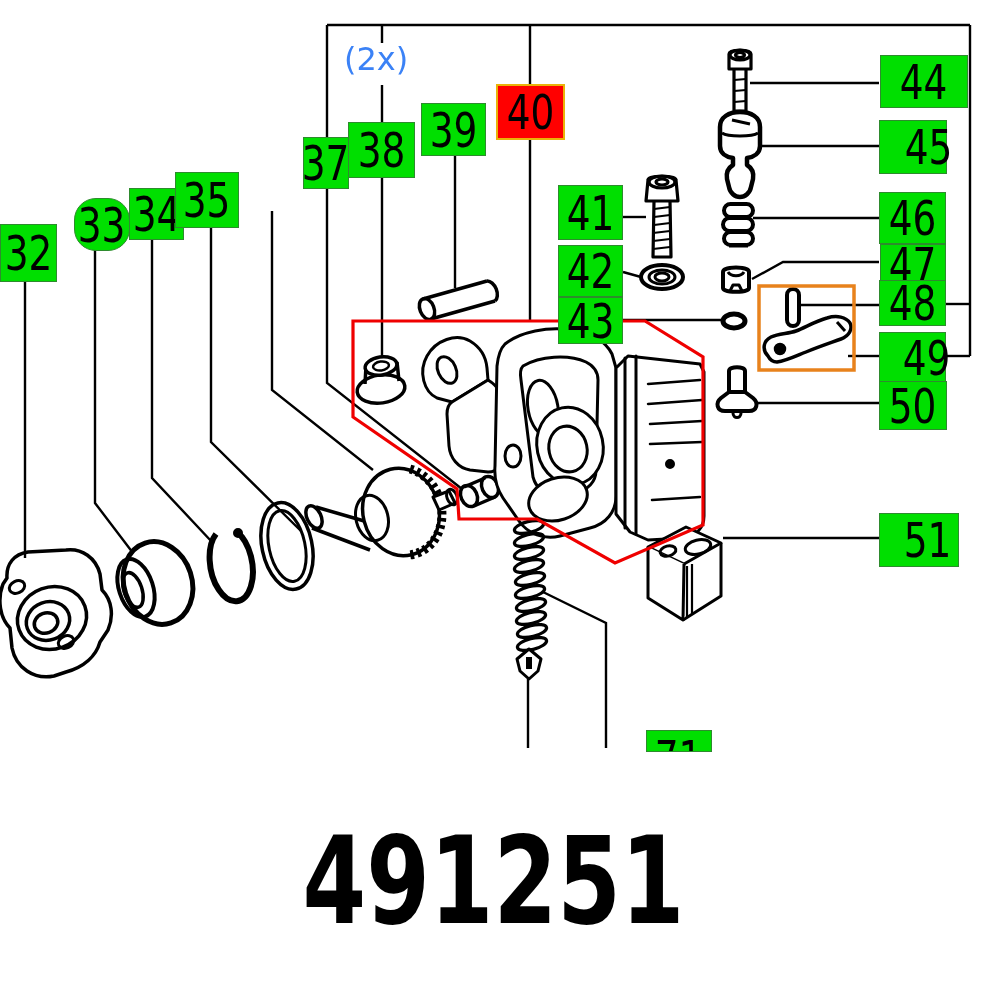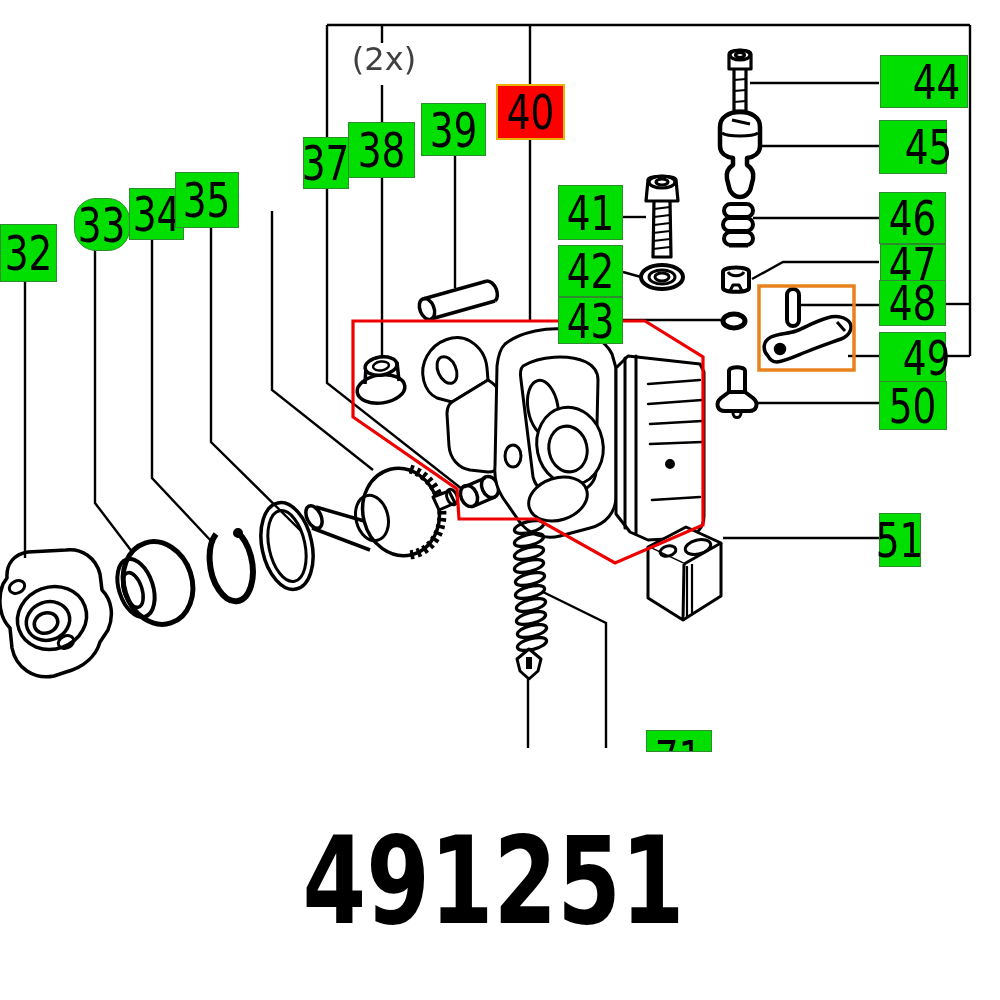--- a/index.html
+++ b/index.html
@@ -35,7 +35,7 @@
   .l51{left:879px;top:513px;width:42px;height:54px;}
   .l71{left:646px;top:730px;width:66px;height:22px;}
   #qty-note{position:absolute;left:344px;top:40px;width:80px;height:42px;
-            font-size:32px;color:#404040;text-align:center;}
+            font-size:32px;color:#3b82f6;}
   #part-number{position:absolute;left:240px;top:820px;width:500px;height:130px;
                font-size:122px;font-weight:bold;color:#000;text-align:center;line-height:1.0;
                transform:scaleX(0.75);}

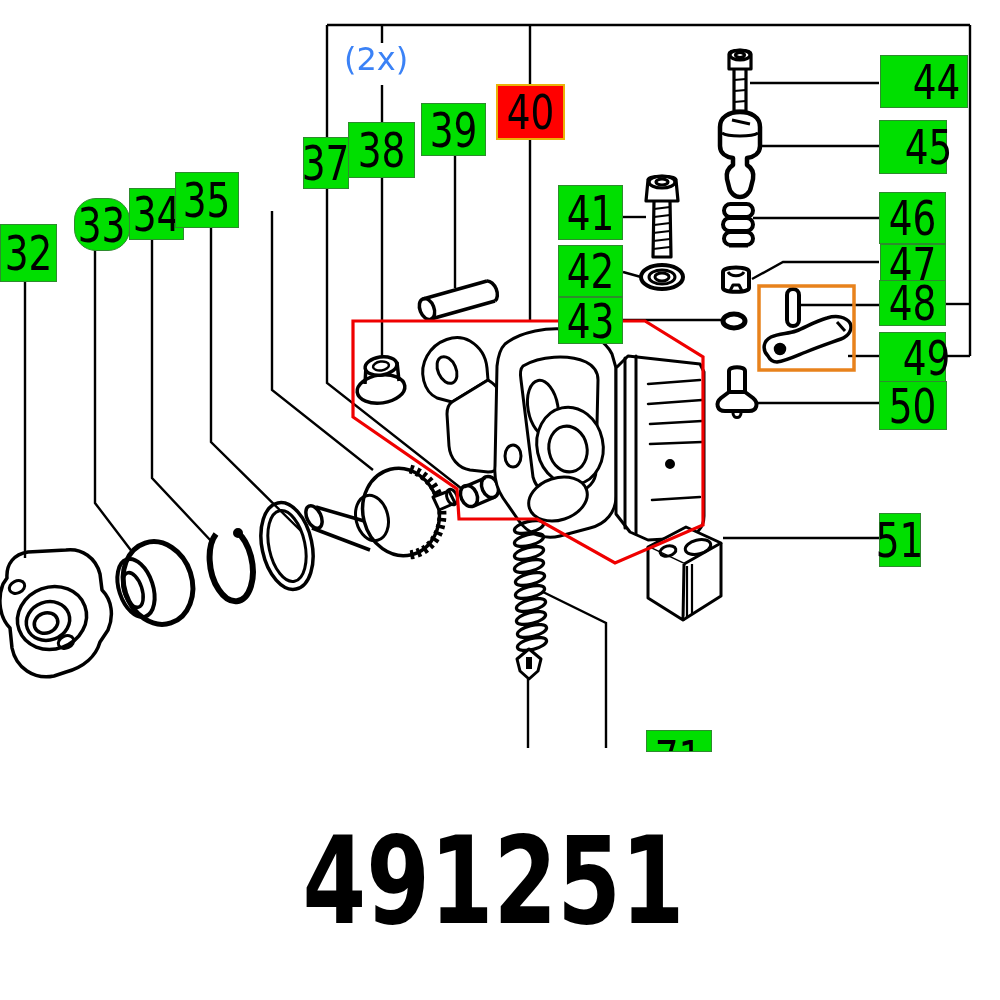--- a/index.html
+++ b/index.html
@@ -25,7 +25,7 @@
   .l41{left:558px;top:185px;width:65px;height:55px;}
   .l42{left:558px;top:245px;width:65px;height:52px;}
   .l43{left:558px;top:297px;width:65px;height:47px;}
-  .l44{left:880px;top:55px;width:88px;height:53px;justify-content:flex-end;}
+  .l44{left:880px;top:55px;width:88px;height:53px;}
   .l45{left:879px;top:120px;width:68px;height:54px;padding-left:32px;}
   .l46{left:879px;top:192px;width:67px;height:52px;}
   .l47{left:880px;top:244px;width:66px;height:41px;}

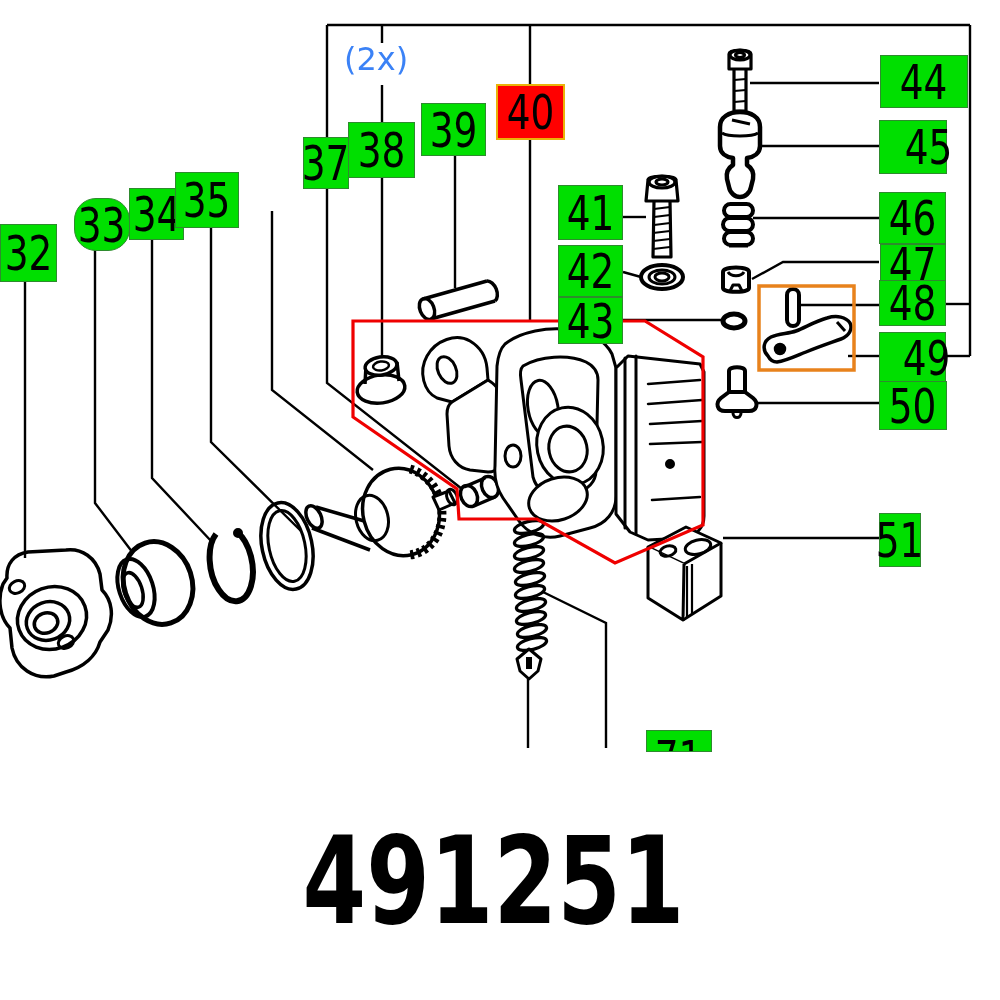--- a/index.html
+++ b/index.html
@@ -32,7 +32,7 @@
   .l48{left:879px;top:280px;width:67px;height:46px;}
   .l49{left:879px;top:332px;width:67px;height:52px;padding-left:28px;}
   .l50{left:879px;top:381px;width:68px;height:49px;}
-  .l51{left:879px;top:513px;width:42px;height:54px;}
+  .l51{left:879px;top:513px;width:80px;height:54px;justify-content:flex-end;}
   .l71{left:646px;top:730px;width:66px;height:22px;}
   #qty-note{position:absolute;left:344px;top:40px;width:80px;height:42px;
             font-size:32px;color:#3b82f6;}

